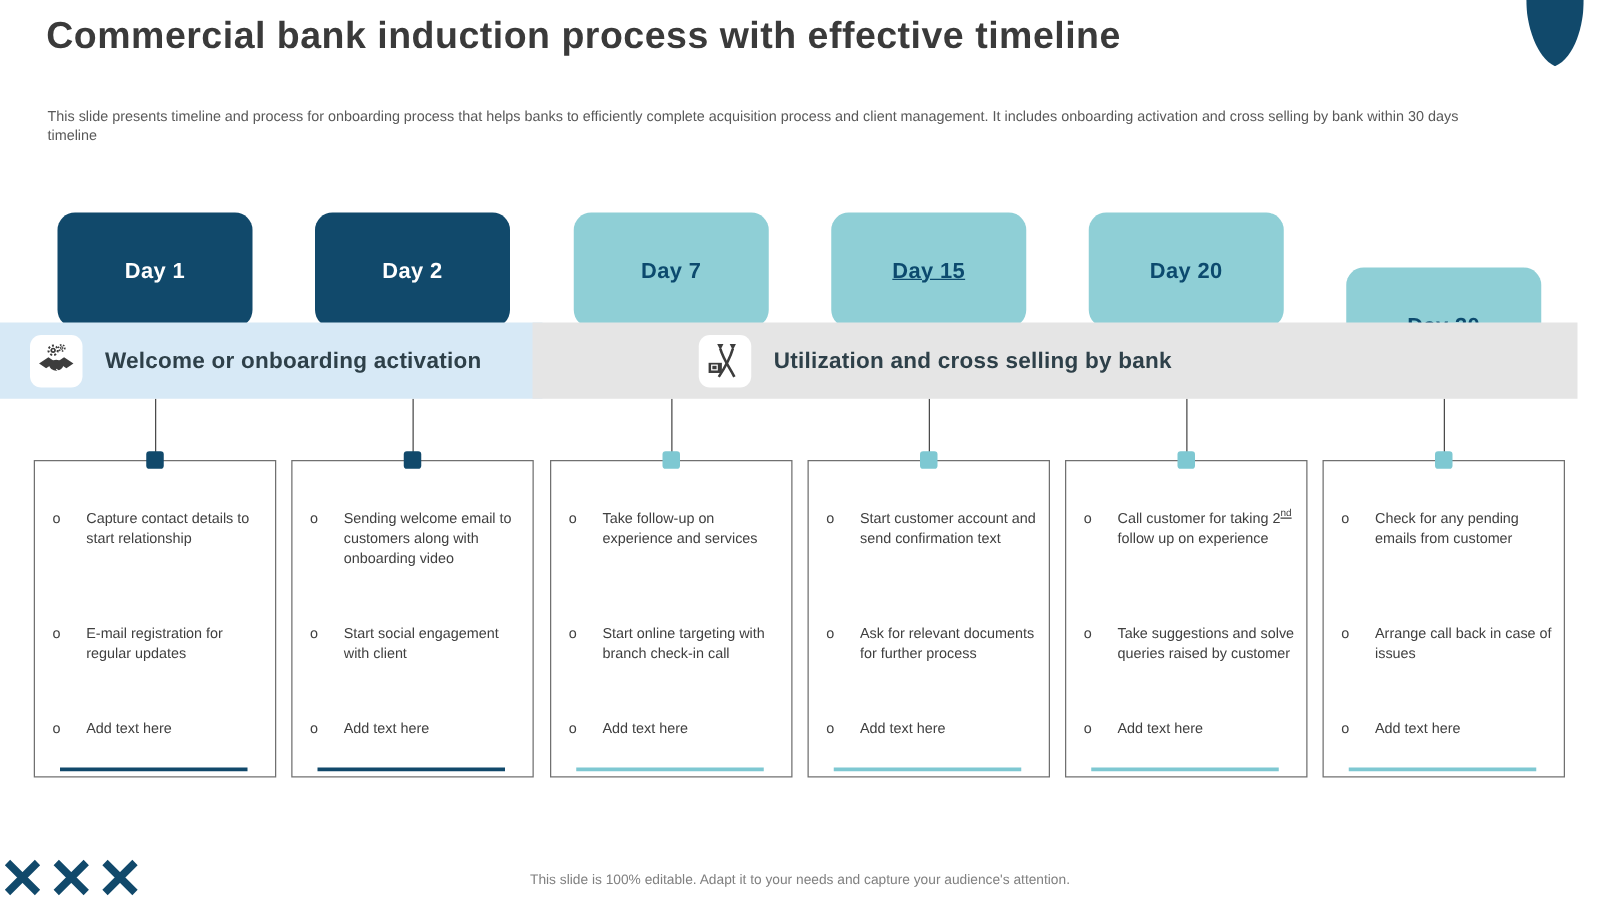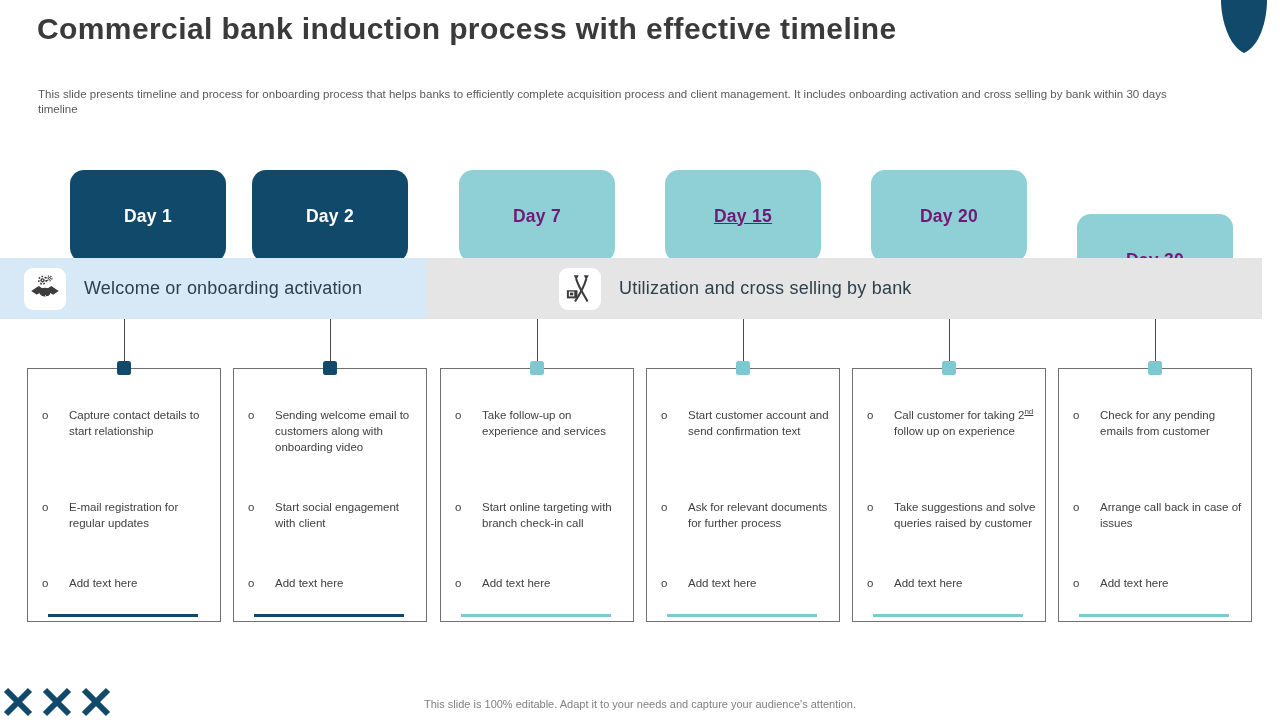--- a/index.html
+++ b/index.html
@@ -64,7 +64,7 @@
 </svg>
 
 <div id="columns-layer">
-    <div class="tab navy" style="left: 46px; margin-left: 24px;">Day 1</div>
+    <div class="tab navy" style="left: 46px;">Day 1</div>
     <div class="conn-line" style="left: 124px;"></div>
     <div class="marker navy" style="left: 117px;"></div>
     <div class="card" style="left: 27px;">

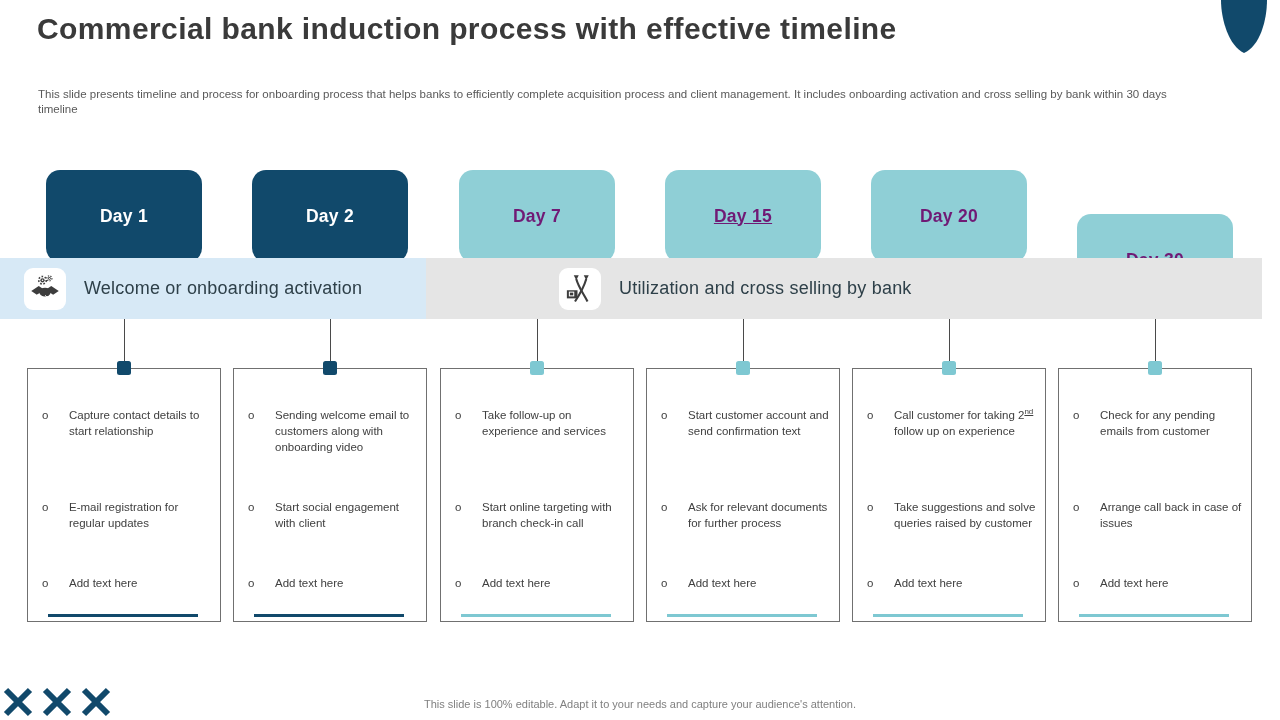--- a/index.html
+++ b/index.html
@@ -19,7 +19,7 @@
     display:flex;align-items:center;justify-content:center;font-weight:700;
     font-size:17.5px;z-index:1;letter-spacing:0.3px;}
   .tab.navy{background:#11496B;color:#ffffff;}
-  .tab.teal{background:#8FCFD6;color:#701a75;}
+  .tab.teal{background:#8FCFD6;color:#0c4a6e;}
 
   
   .band{position:absolute;top:258px;height:61px;display:flex;align-items:center;z-index:2;}

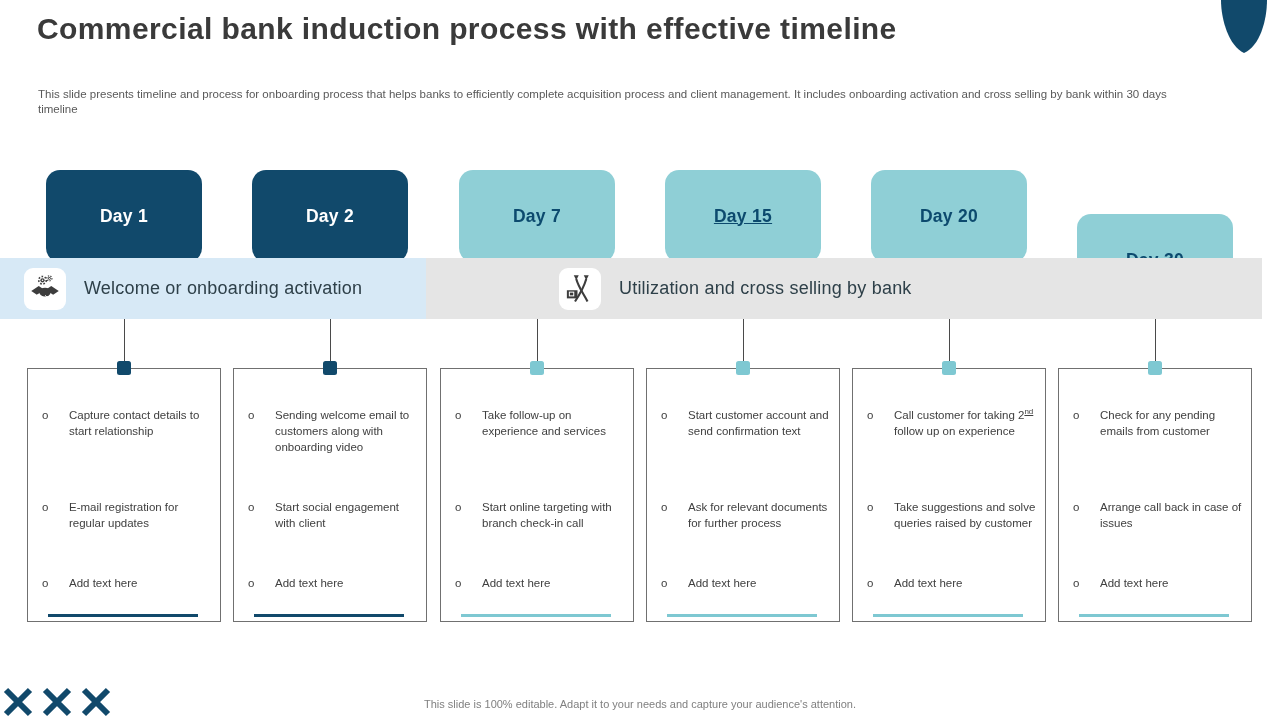--- a/index.html
+++ b/index.html
@@ -29,7 +29,7 @@
     display:flex;align-items:center;justify-content:center;}
   #band1 .icon-tile{margin-left:24px;}
   #band2 .icon-tile{margin-left:133px;}
-  .band-label{font-size:18px;font-weight:400;color:#2E4049;margin-left:18px;
+  .band-label{font-size:18px;font-weight:700;color:#2E4049;margin-left:18px;
     letter-spacing:0.2px;white-space:nowrap;}
 
   

